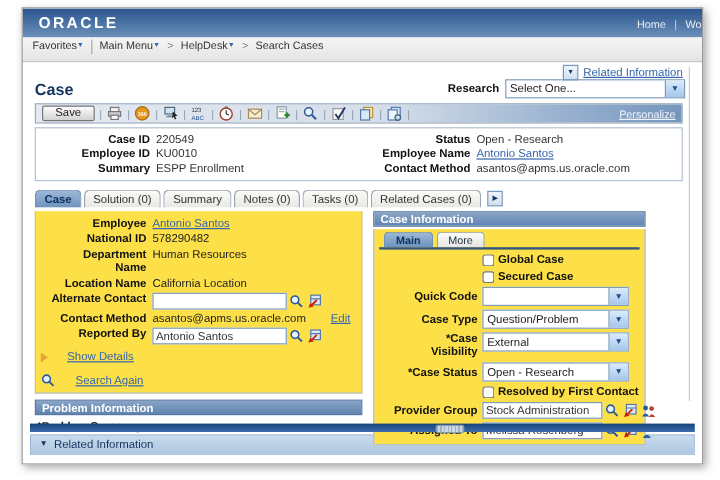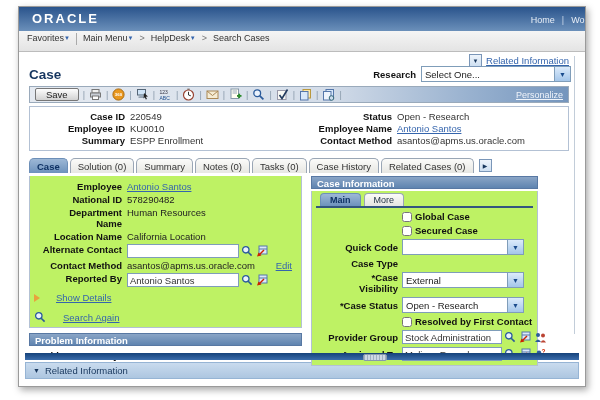--- a/index.html
+++ b/index.html
@@ -283,7 +283,6 @@
       <span class="tab">Summary</span>
       <span class="tab">Notes (0)</span>
       <span class="tab">Tasks (0)</span>
-      <span class="tab">Case History</span>
       <span class="tab">Related Cases (0)</span>
       <span class="sq-icon more-tabs">▶</span>
     </div>

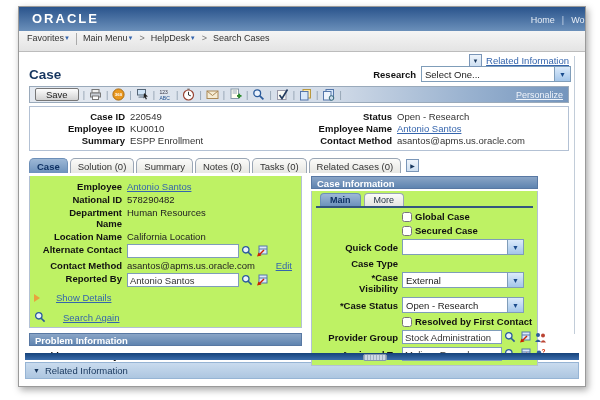--- a/index.html
+++ b/index.html
@@ -66,7 +66,7 @@
   .columns{display:flex;margin:3px 10px 0;gap:9px;height:173px;}
   .left-col{width:273px;} .right-col{width:227px;}
   .sec-hdr{height:13px;background:linear-gradient(#8aa5c6,#5f84b0);color:#fff;font-weight:bold;font-size:9.5px;padding:1px 5px 0;border:1px solid #5878a3;box-sizing:border-box;line-height:11px;}
-  .sec-box{border:1px solid #b3c1d4;border-top:none;padding:3px 3px 3px 0;box-sizing:border-box;background:#bef264;}
+  .sec-box{border:1px solid #b3c1d4;border-top:none;padding:3px 3px 3px 0;box-sizing:border-box;background:#fde047;}
 
   .erow{display:flex;margin-top:2px;align-items:flex-start;line-height:11px;position:relative;}
   .elabel{width:92px;text-align:right;font-weight:bold;color:#111;flex-shrink:0;white-space:pre-line;}

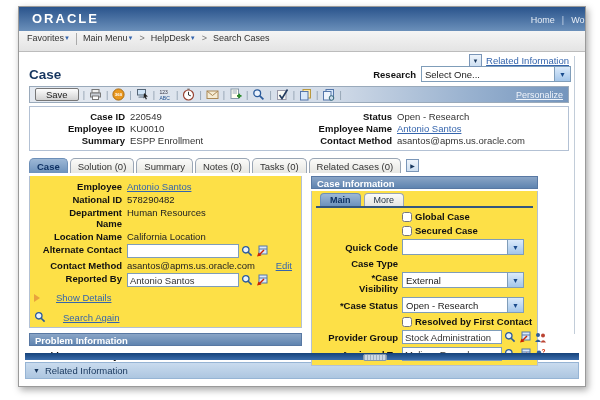--- a/index.html
+++ b/index.html
@@ -399,6 +399,12 @@
           </div>
           <div class="crow">
             <span class="clabel">Case Type</span>
+            <span class="cctrl">
+                  <span class="sel w122">
+                    <span class="sel-val">Question/Problem</span>
+                    <span class="sel-btn">▼</span>
+                  </span>
+                </span>
           </div>
           <div class="crow rml">
             <span class="clabel">*Case

